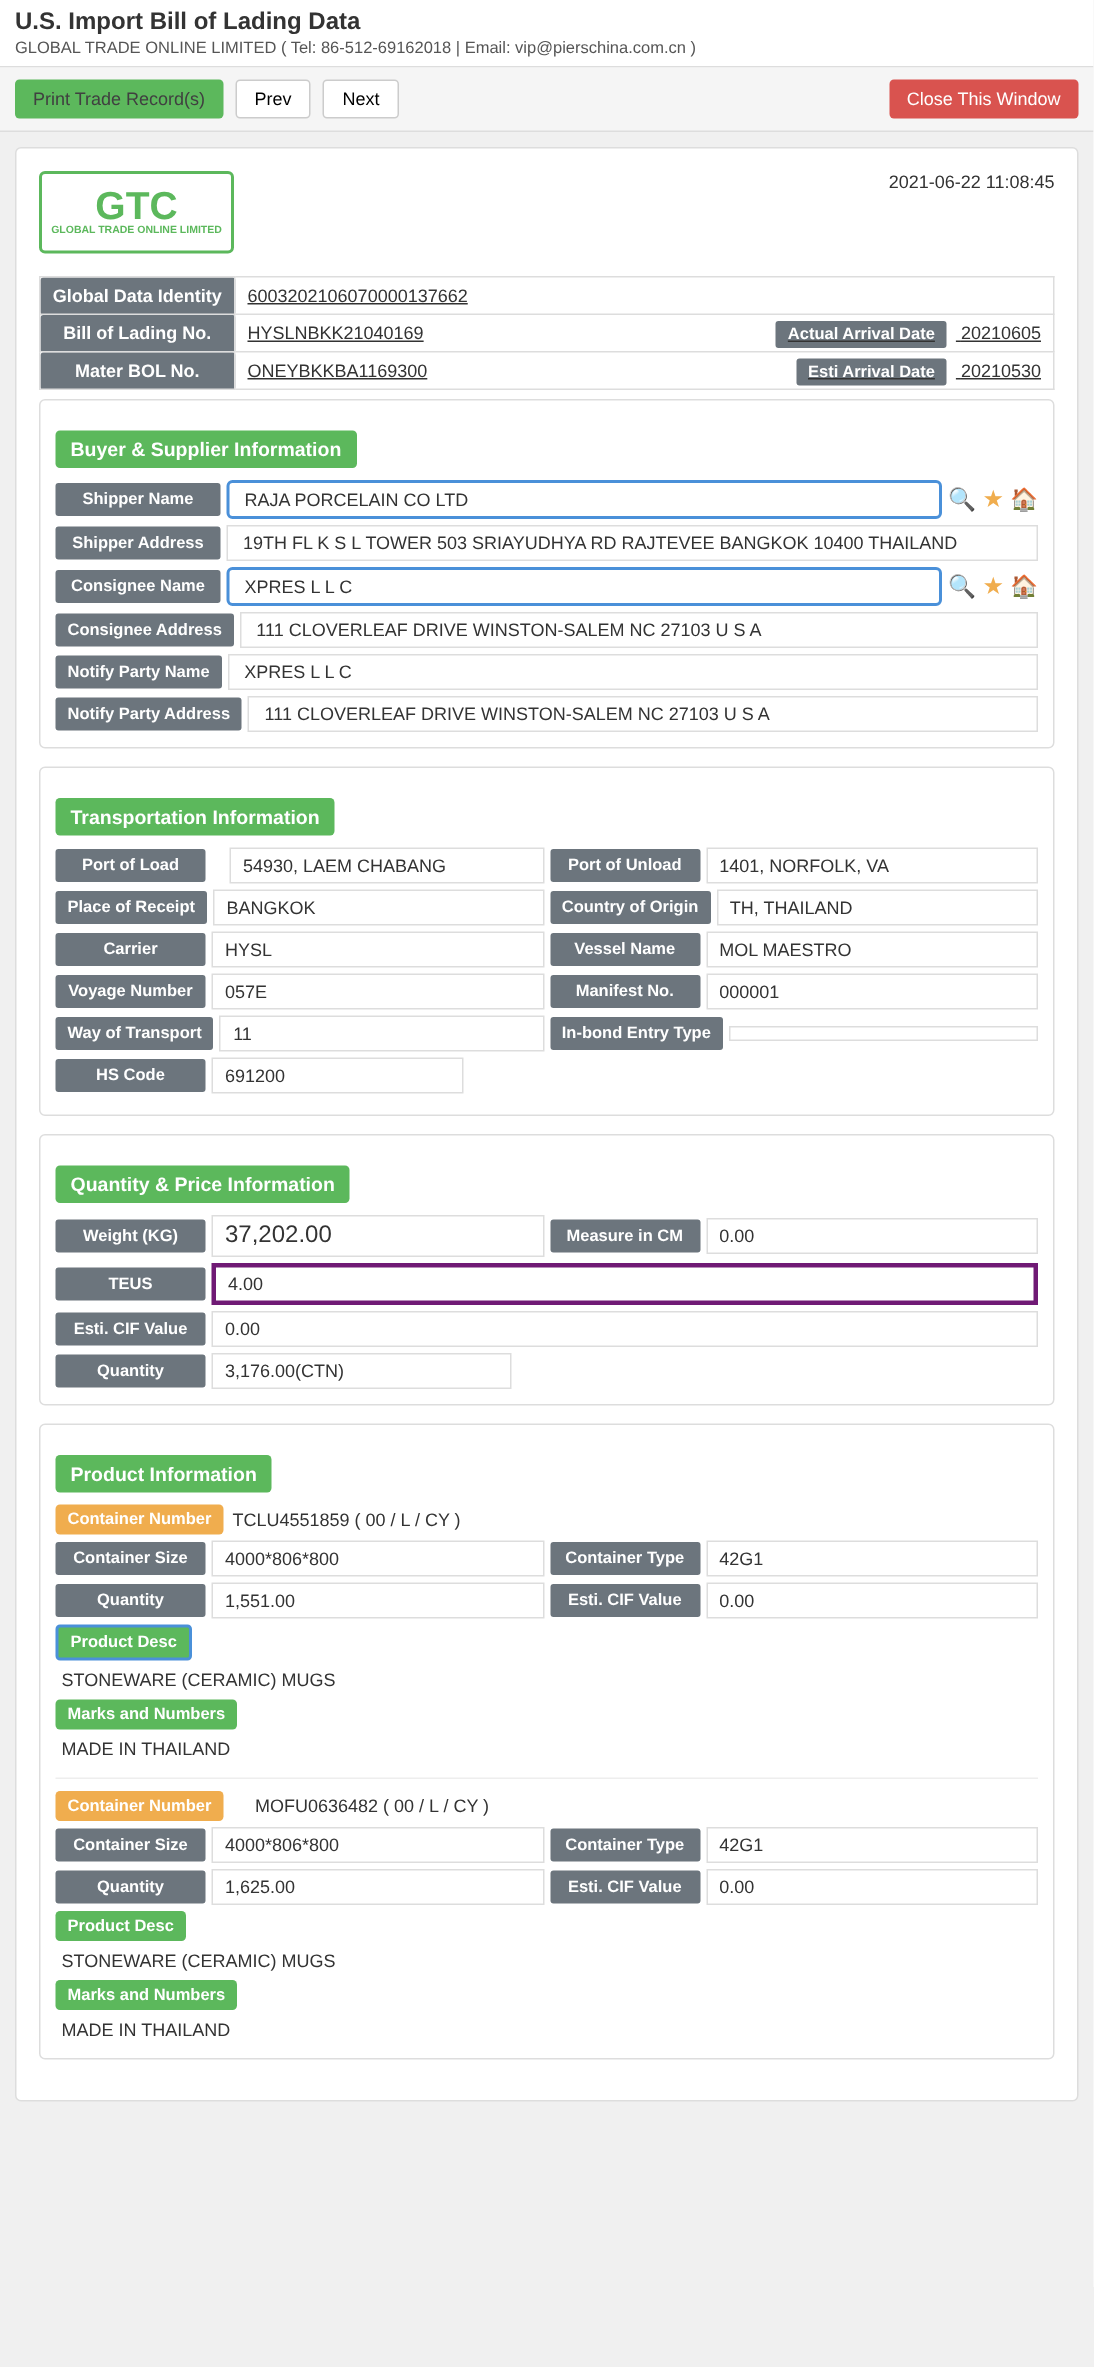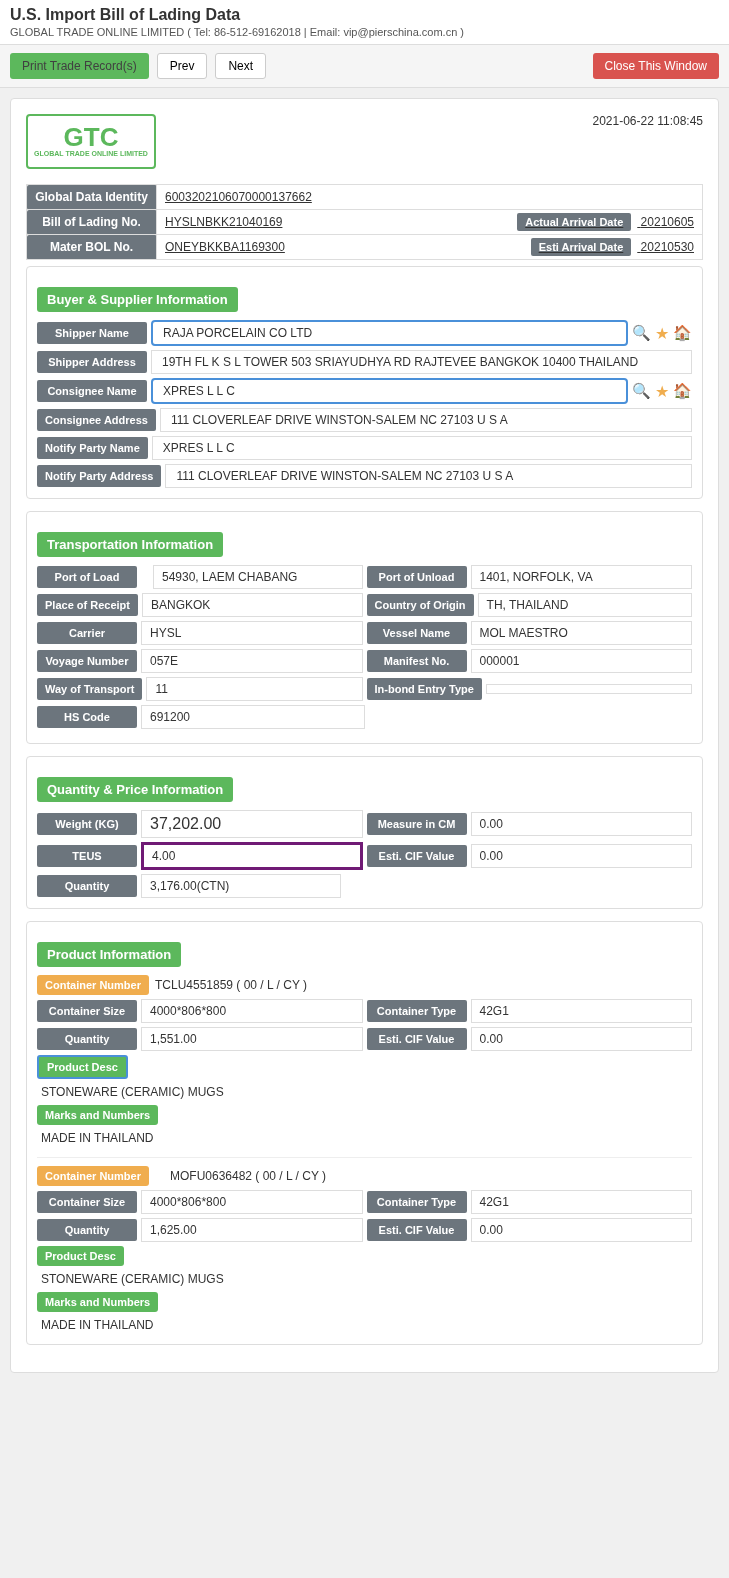--- a/index.html
+++ b/index.html
@@ -203,7 +203,7 @@
     
     <div style="display:flex;align-items:center;gap:4px;margin-bottom:4px;">
       <span style="background:#6c757d;color:#fff;font-weight:bold;font-size:11px;padding:5px 8px;border-radius:2px;min-width:100px;text-align:center;display:inline-block;">HS Code</span>
-      <span style="border:1px solid #ddd;padding:4px 8px;font-size:12px;width:224px;">691200</span>
+      <span style="border:1px solid #ddd;padding:4px 8px;font-size:12px;width:168px;">691200</span>
     </div>
   </div>
 

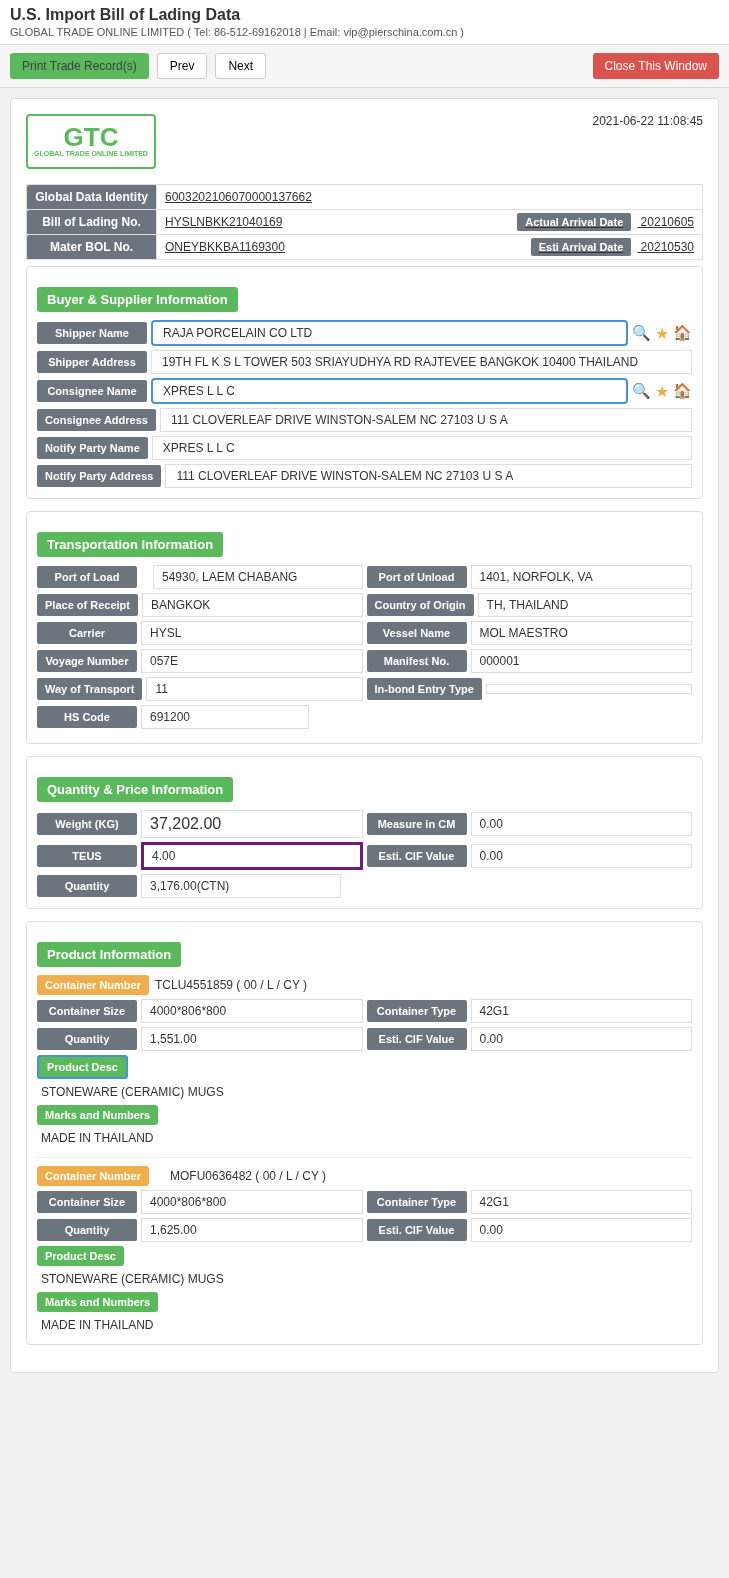--- a/index.html
+++ b/index.html
@@ -223,7 +223,7 @@
     </div>
 
     
-    <div style="display:flex;gap:4px;margin-bottom:4px;">
+    <div style="display:flex;gap:4px;margin-bottom:4px;flex-direction:column;">
       <div style="display:flex;align-items:center;gap:4px;flex:1;">
         <span style="background:#6c757d;color:#fff;font-weight:bold;font-size:11px;padding:5px 8px;border-radius:2px;min-width:100px;text-align:center;display:inline-block;">TEUS</span>
         <span style="border:3px solid #701a75;padding:4px 8px;font-size:12px;flex:1;">4.00</span>

